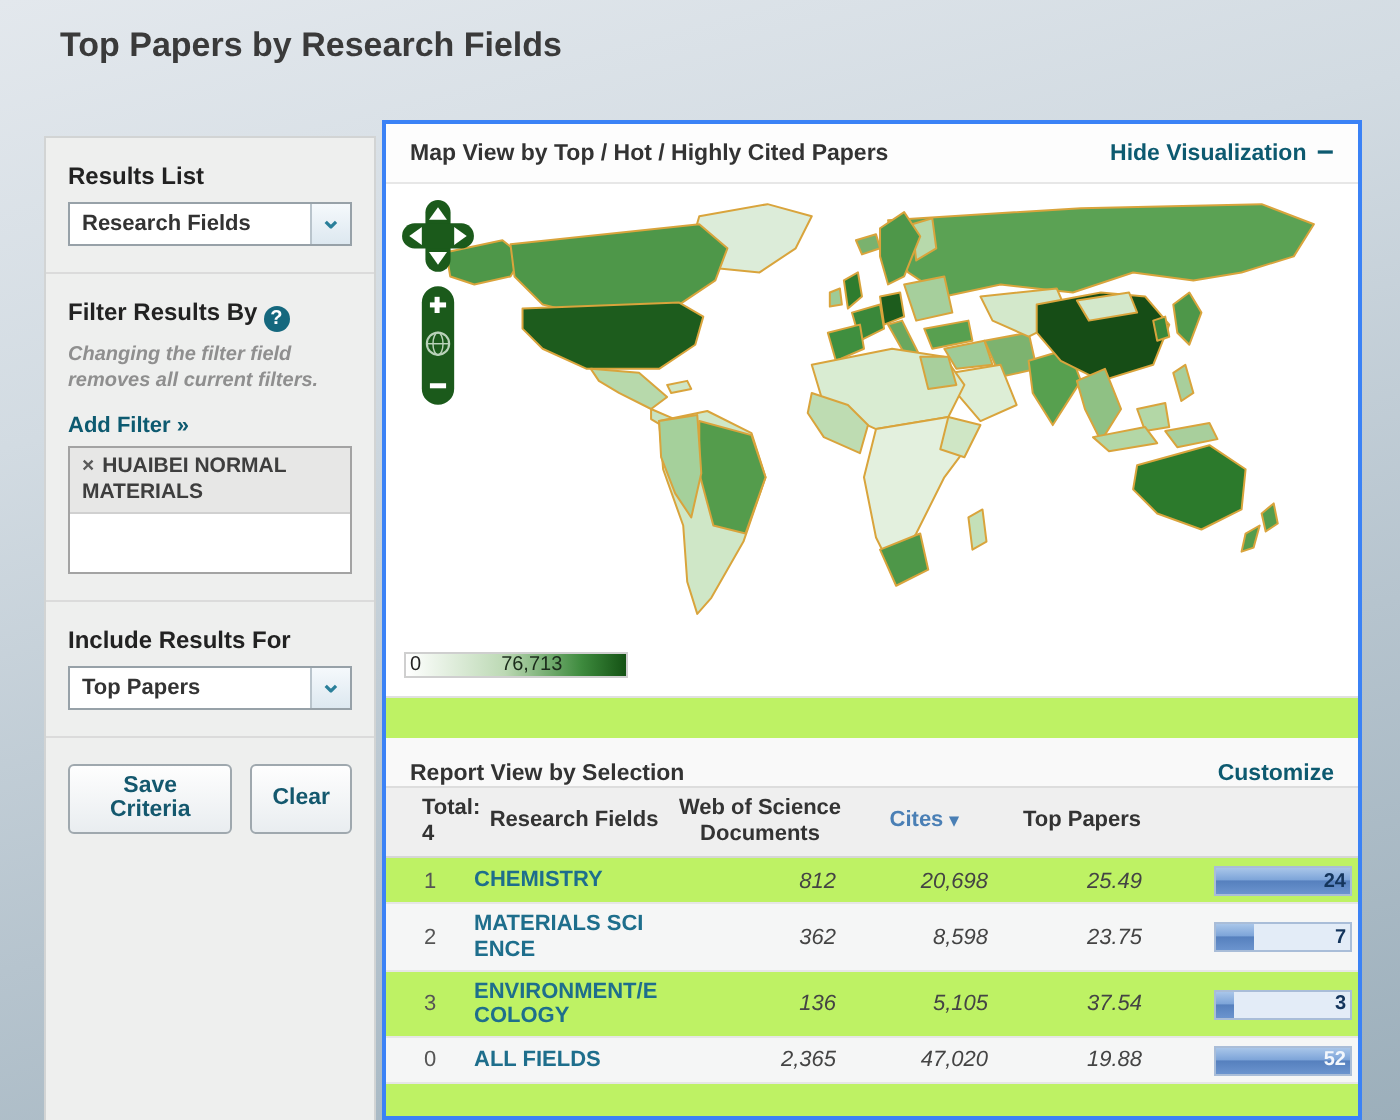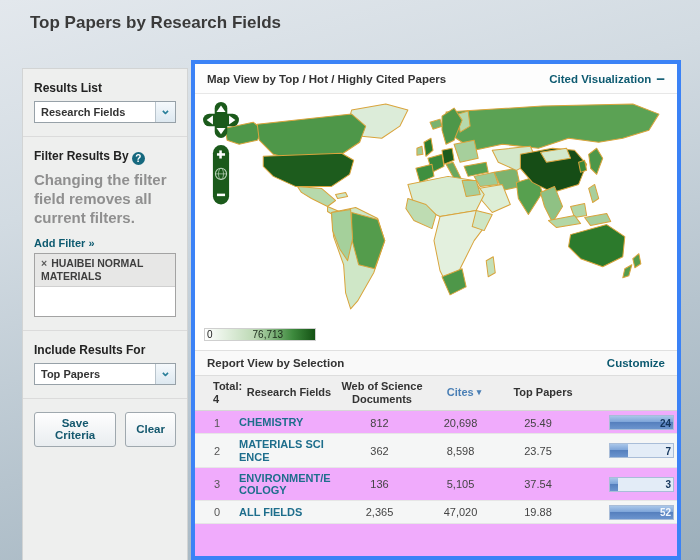--- a/index.html
+++ b/index.html
@@ -42,7 +42,7 @@
 
   
   .main-panel{ position:absolute; left:191px; top:60px; width:490px; height:500px;
-    background:#f0abfc; border:4px solid #3b82f6; }
+    background:#bef264; border:2px solid #3b82f6; }
   .map-header{ height:30px; display:flex; align-items:center; justify-content:space-between;
     padding:0 12px; background:#fdfdfd; border-bottom:1px solid #e7e7e7; }
   .map-header .mh-title{ font-size:11.5px; font-weight:bold; color:#333; }

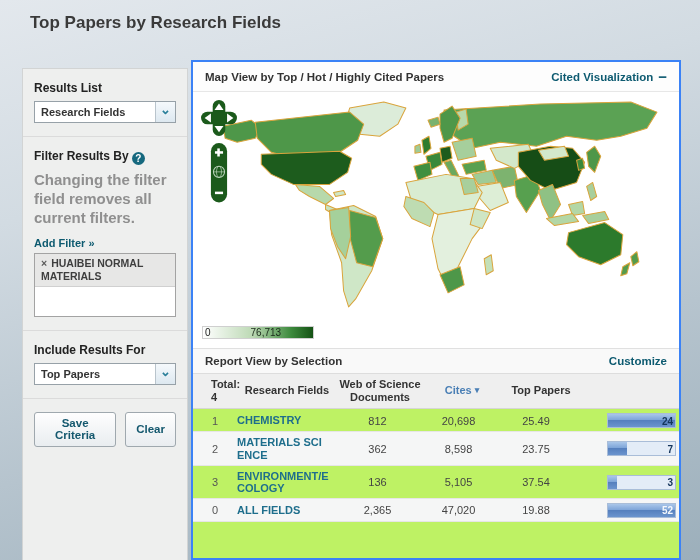--- a/index.html
+++ b/index.html
@@ -136,7 +136,7 @@
   <div class="map-header">
     <span class="mh-title">Map View by Top / Hot / Highly Cited Papers</span>
     <a class="hide-link">
-      <span>Cited Visualization</span>
+      <span>Hide Visualization</span>
       <span class="minus">−</span>
     </a>
   </div>

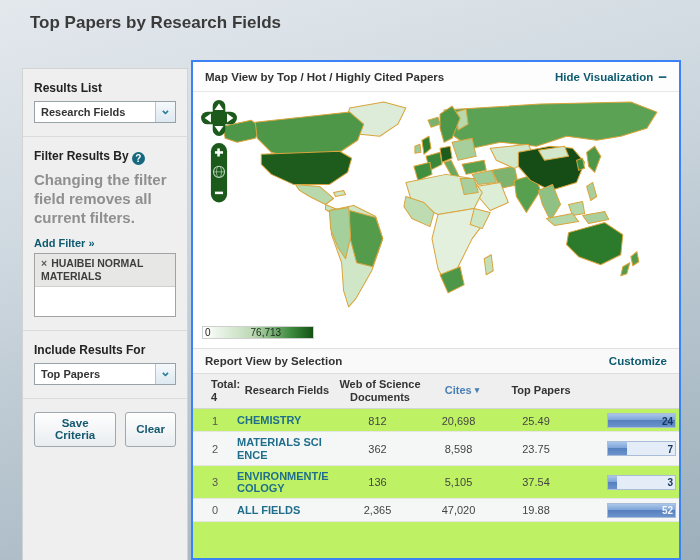--- a/index.html
+++ b/index.html
@@ -27,7 +27,7 @@
   .help-icon{ display:inline-block; width:13px; height:13px; border-radius:50%;
     background:#15687e; color:#fff; font-size:10px; line-height:13px; text-align:center;
     vertical-align:-2px; margin-left:3px; cursor:pointer; }
-  .filter-note{ font-size:15px; font-weight:bold; color:#8f8f8f;
+  .filter-note{ font-size:10px; font-style:italic; font-weight:bold; color:#8f8f8f;
     line-height:1.25; margin:2px 0 6px; }
   .add-filter{ font-size:11px; font-weight:bold; color:#0d5a70; text-decoration:none;
     display:inline-block; margin-bottom:4px; cursor:pointer; }

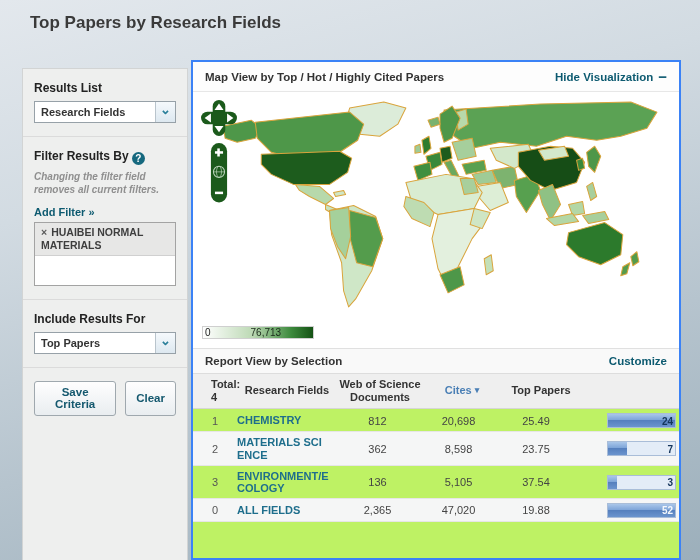--- a/index.html
+++ b/index.html
@@ -60,8 +60,8 @@
   .legend .lmin{ font-size:10px; color:#222; line-height:12px; margin-left:2px; }
   .legend .lmax{ font-size:10px; color:#1b2b1b; line-height:12px; margin-left:40px; }
 
-  .report-header{ height:25px; display:flex; align-items:center; justify-content:space-between;
-    padding:0 12px; background:#f9f9f9; border-bottom:1px solid #dddddd; }
+  .report-header{ height:25px; display:flex; align-items:flex-end; justify-content:space-between;
+    padding:0 12px; background:#f9f9f9; border-bottom:1px solid #dddddd;margin-top:20px; }
   .report-header .rh-title{ font-size:11.5px; font-weight:bold; color:#333; }
   .customize-link{ font-size:11.5px; font-weight:bold; color:#0d5a70; text-decoration:none; cursor:pointer; }
 

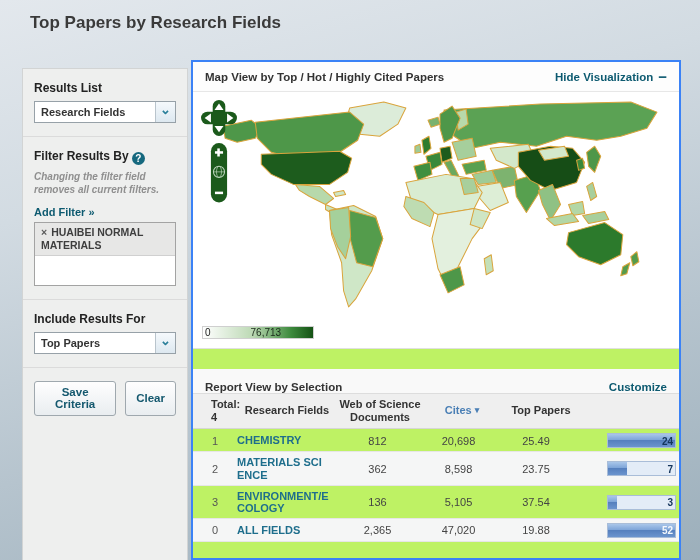--- a/index.html
+++ b/index.html
@@ -80,7 +80,7 @@
   .td-rank{ text-align:center; color:#555; }
   .td-field{ color:#1e6e8c; font-weight:bold; line-height:1.15; word-break:break-all;
     padding-right:8px; text-decoration:none; cursor:pointer; }
-  .td-num{ text-align:center; }
+  .td-num{ text-align:right;font-style:italic; }
   .docs{ padding-right:5px; } .cites{ padding-right:7px; } .cpp{ padding-right:10px; }
   .td-bar{ padding:0 3px 0 26px; }
   .bar{ position:relative; height:15px; background:#e3ecf7; border:1px solid #a9bdd8; }

